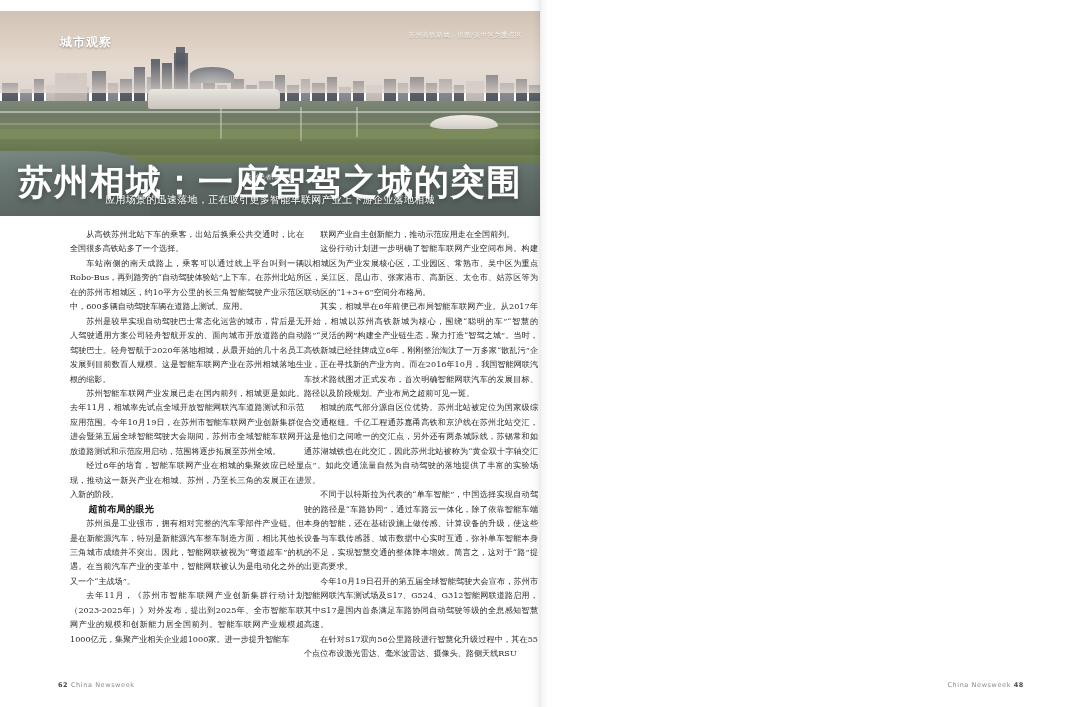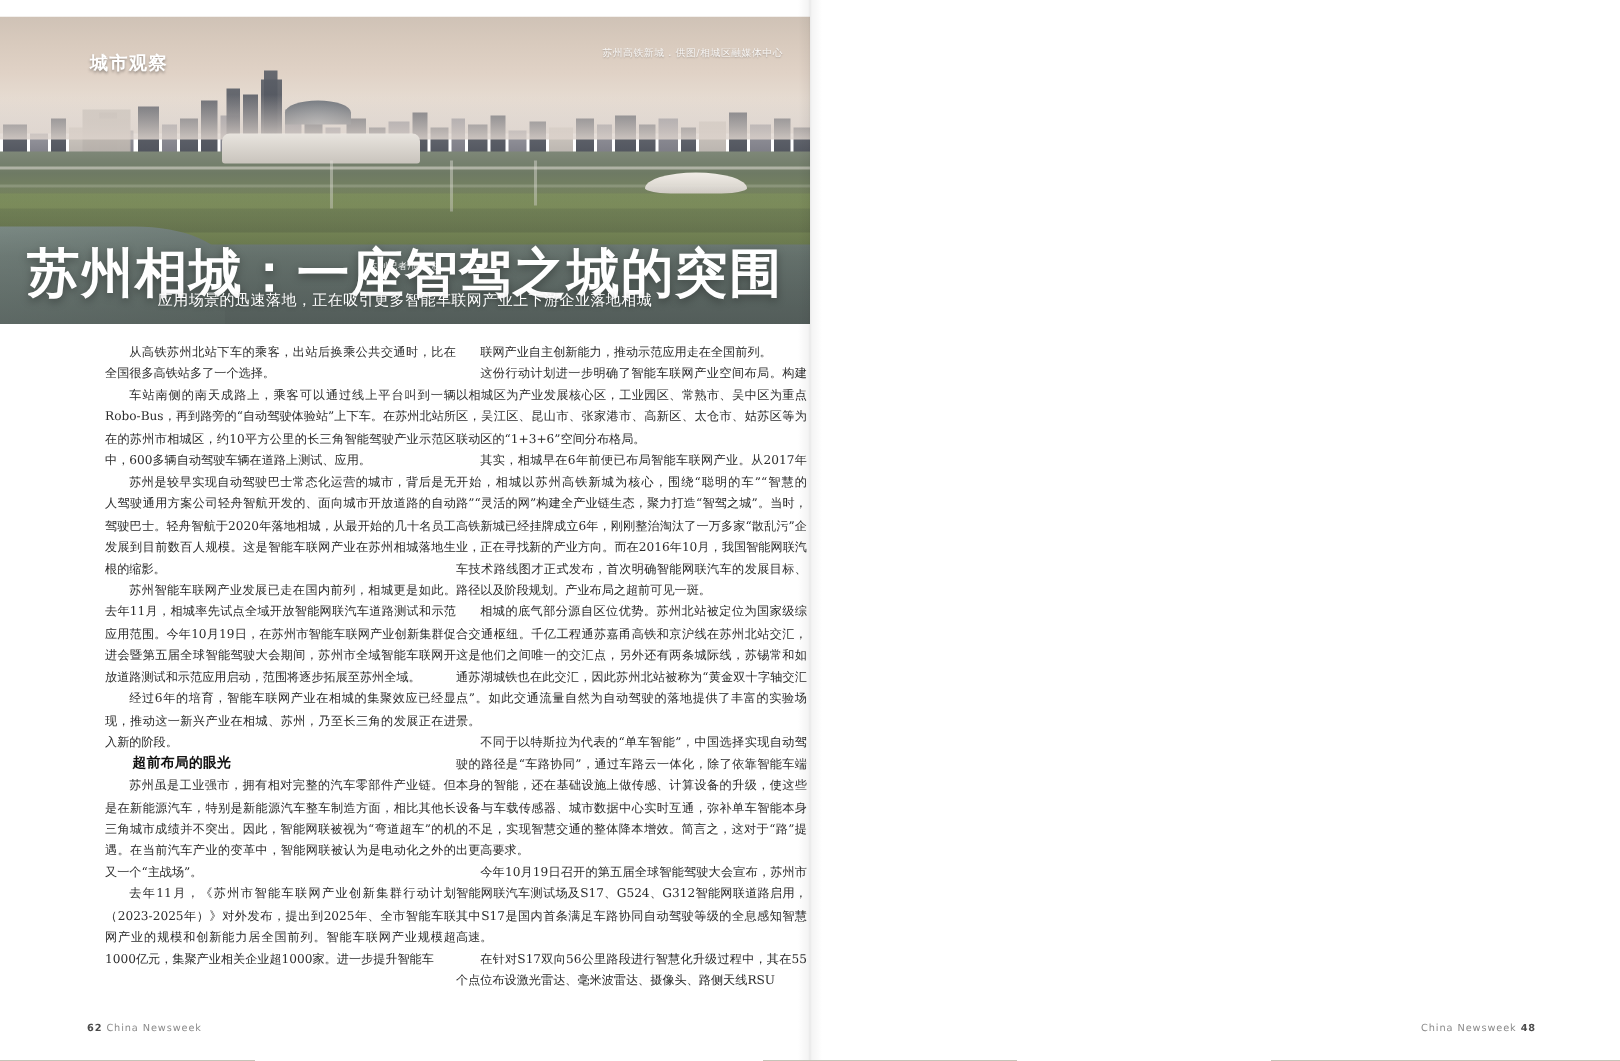--- a/index.html
+++ b/index.html
@@ -14,7 +14,7 @@
     position: relative;
     width: 1080px;
     height: 707px;
-    background: #fef9c3;
+    background: #a21caf;
     overflow: hidden;
   }
   

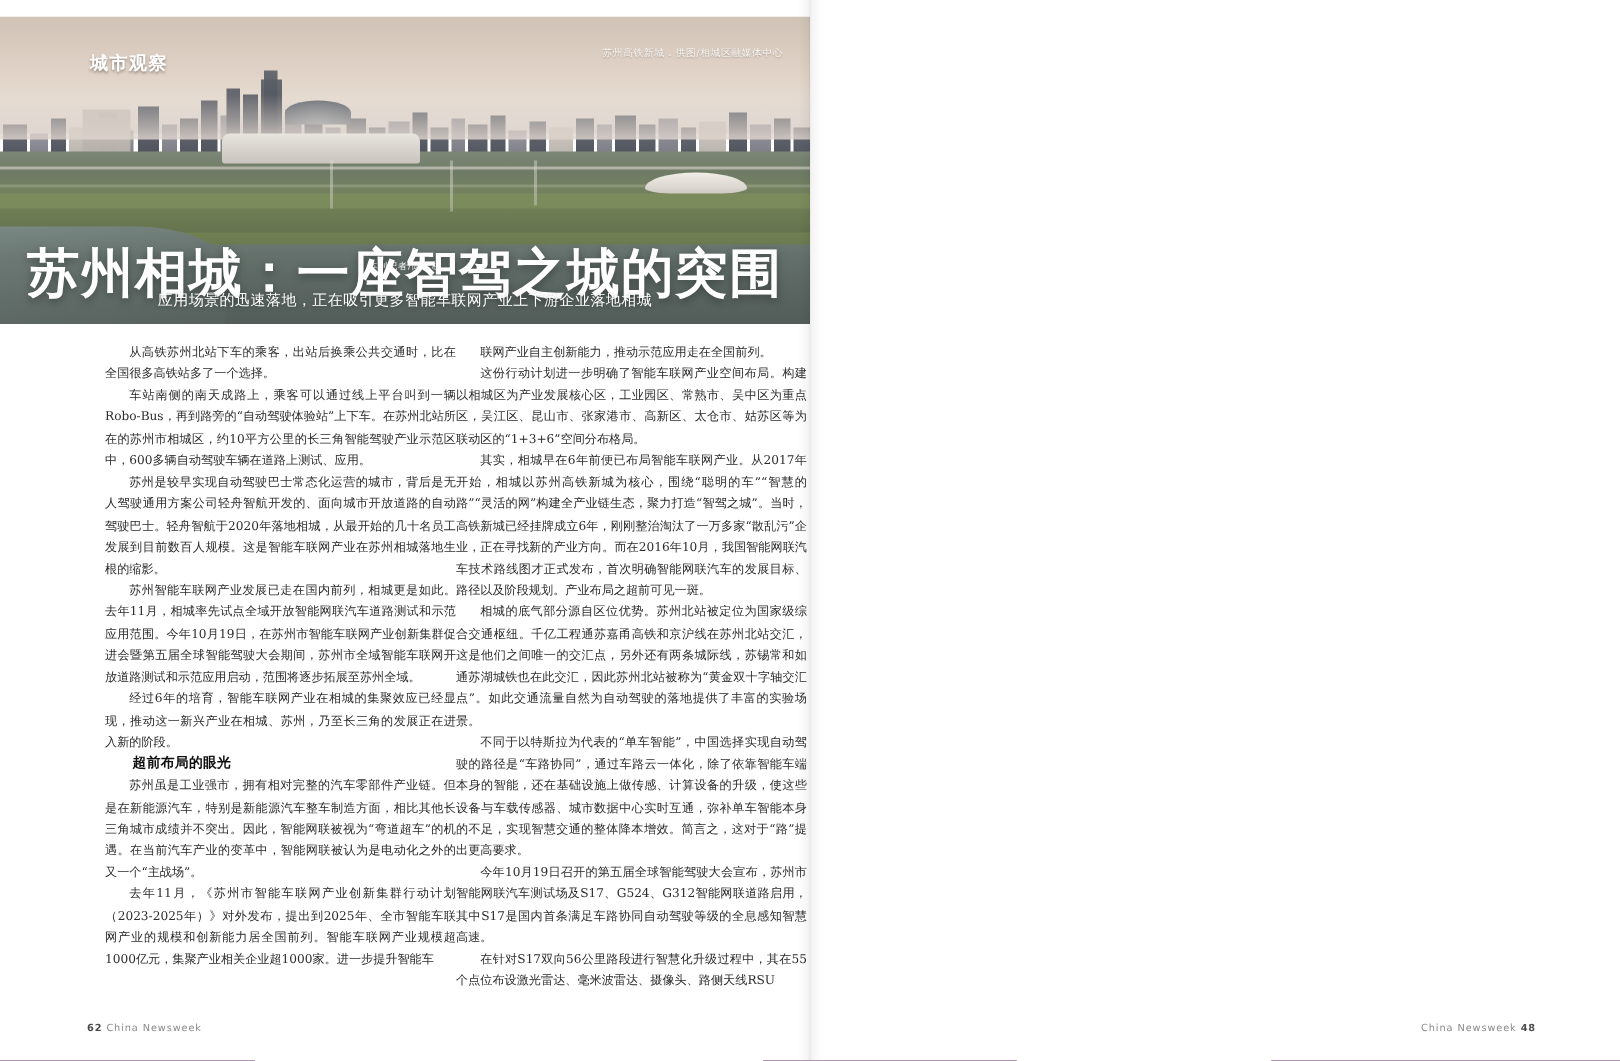--- a/index.html
+++ b/index.html
@@ -300,7 +300,7 @@
     </div>
 
     <div class="kicker">城市观察</div>
-    <div class="photo-credit">苏州高铁新城 . 供图/相城区融媒体中心</div>
+    <div class="photo-credit">苏州高铁新城 . 供图/吴中区为重点区</div>
     <h1 class="headline">苏州相城：一座智驾之城的突围</h1>
     <div class="byline">本刊记者/陈惟杉</div>
     <div class="standfirst">应用场景的迅速落地，正在吸引更多智能车联网产业上下游企业落地相城</div>

